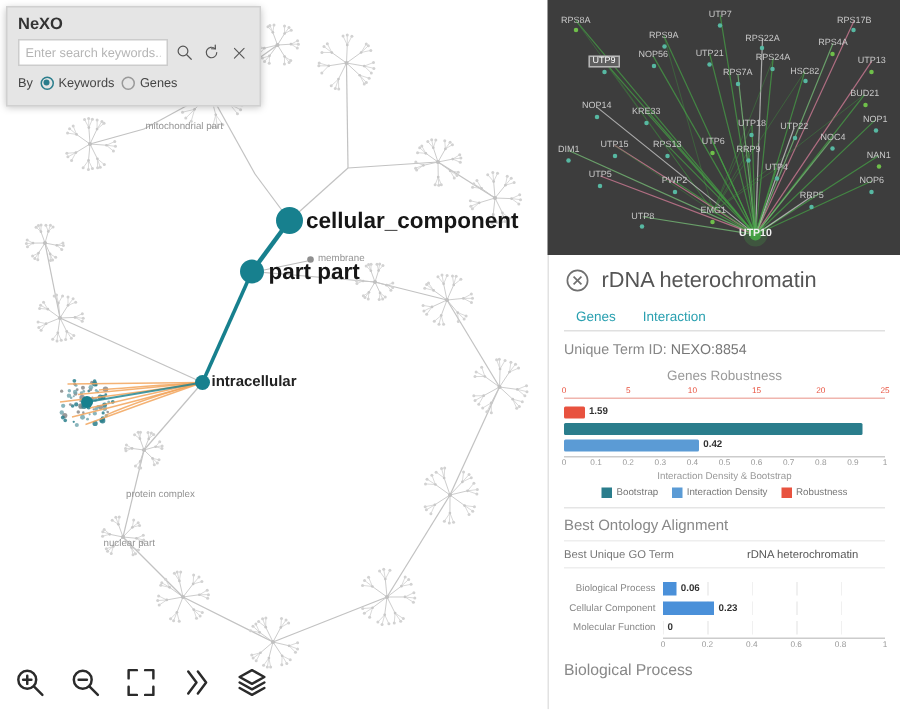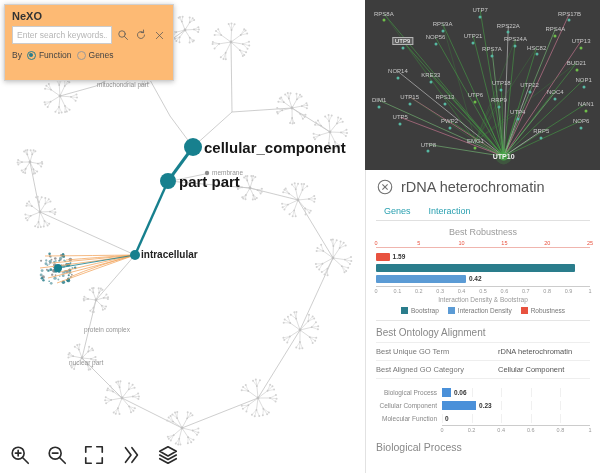--- a/index.html
+++ b/index.html
@@ -16,8 +16,8 @@
   .tl-sm  { font-size:6.5px; color:#949494; }
 
   
-  .search-panel { position:absolute; left:4px; top:4px; width:170px; background:#fdba74;
-    border:1px solid #d0d0d0; box-shadow:0 1px 5px rgba(0,0,0,.25); padding:5px 7px 20px; z-index:6; }
+  .search-panel { position:absolute; left:4px; top:4px; width:170px; background:#e5e5e5;
+    border:1px solid #d0d0d0; box-shadow:0 1px 5px rgba(0,0,0,.25); padding:5px 7px 10px; z-index:6; }
   .sp-title { font-size:11px; font-weight:bold; color:#333; margin-bottom:4px; }
   .sp-row { display:flex; align-items:center; gap:4px; }
   .sp-input { flex:1; min-width:0; height:18px; border:1px solid #ccc; font-size:8.5px; padding:0 4px; color:#444; }

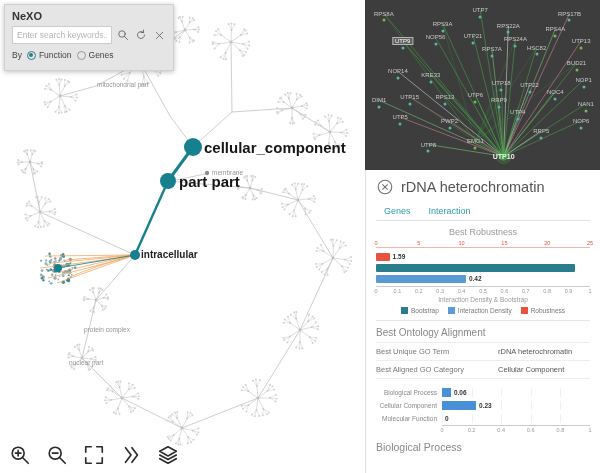--- a/index.html
+++ b/index.html
@@ -1230,7 +1230,7 @@
       <span>By</span>
       <span class="sp-opt">
         <span class="radio sel"></span>
-        <span>Function</span>
+        <span>Keywords</span>
       </span>
       <span class="sp-opt">
         <span class="radio"></span>

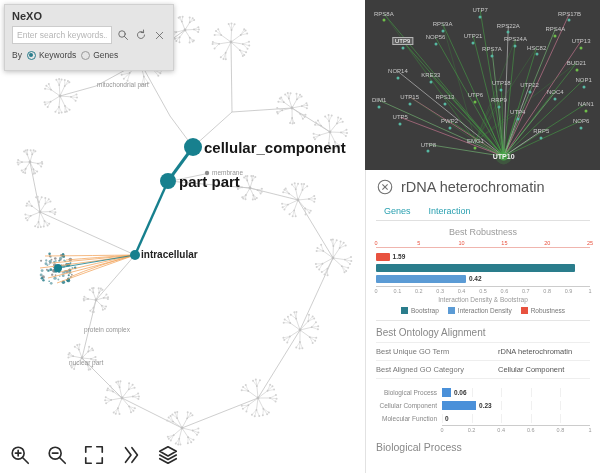--- a/index.html
+++ b/index.html
@@ -1415,6 +1415,10 @@
       <span class="dt-tab">Interaction</span>
     </div>
 
+    <div class="dt-uid">
+      <span>Unique Term ID:</span>
+      <span class="dt-uid-val">NEXO:8854</span>
+    </div>
 
     <div class="rob-title">Best Robustness</div>
 

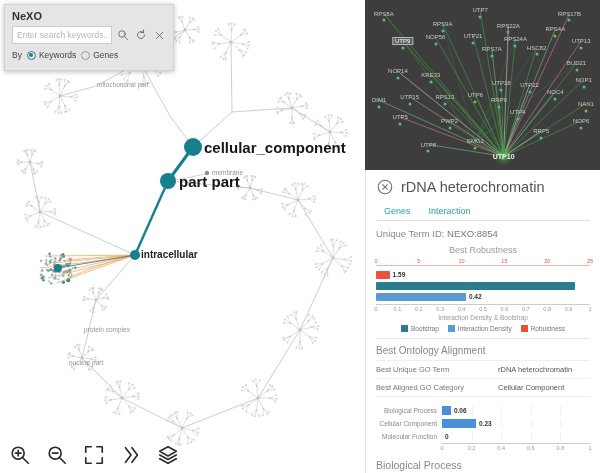--- a/index.html
+++ b/index.html
@@ -1420,7 +1420,7 @@
       <span class="dt-uid-val">NEXO:8854</span>
     </div>
 
-    <div class="rob-title">Best Robustness</div>
+    <div class="rob-title">Genes Robustness</div>
 
     <div class="rob-chart">
       <div class="rob-topaxis" id="rob-topaxis">

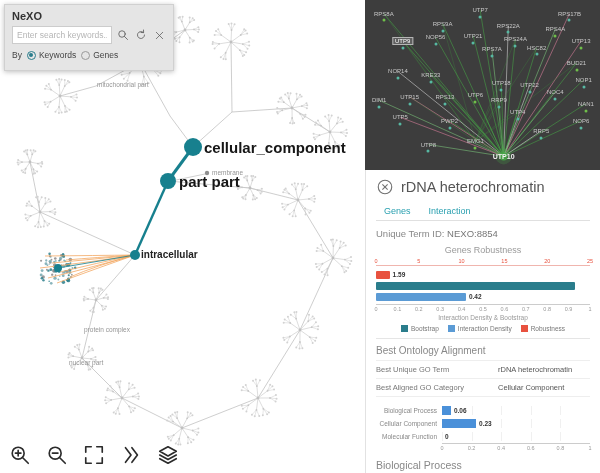--- a/index.html
+++ b/index.html
@@ -1473,10 +1473,6 @@
         <span class="goa-label">Best Unique GO Term</span>
         <span class="goa-value">rDNA heterochromatin</span>
       </div>
-      <div class="goa-row">
-        <span class="goa-label">Best Aligned GO Category</span>
-        <span class="goa-value">Cellular Component</span>
-      </div>
     </div>
 
     <div id="go-chart">

